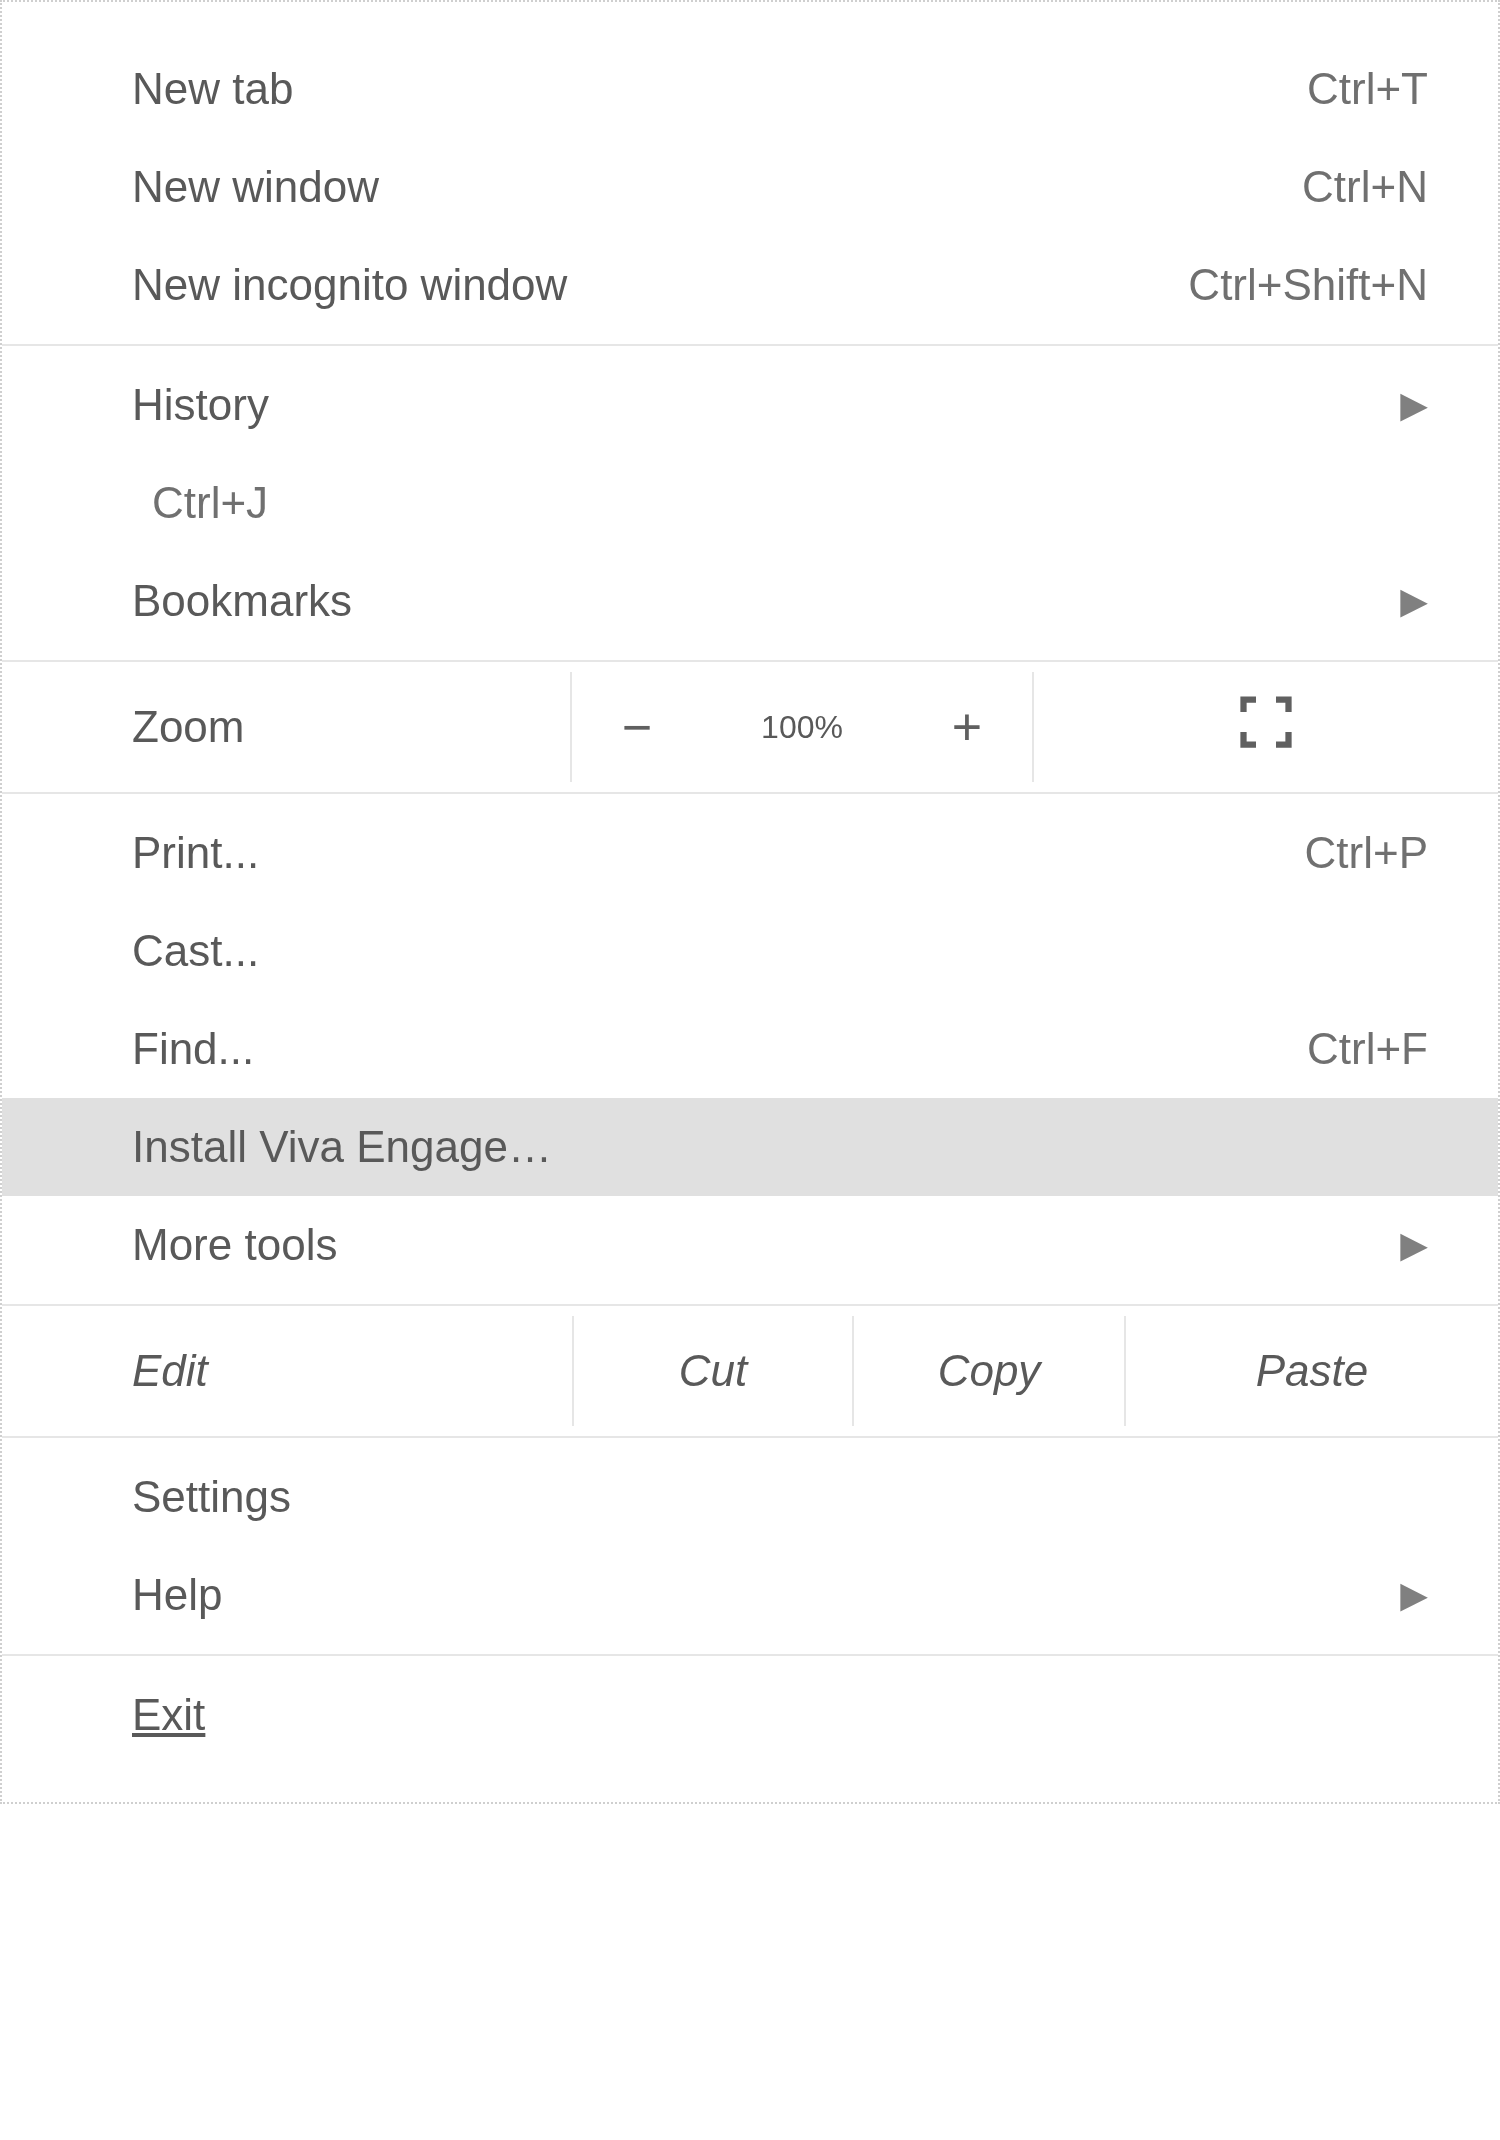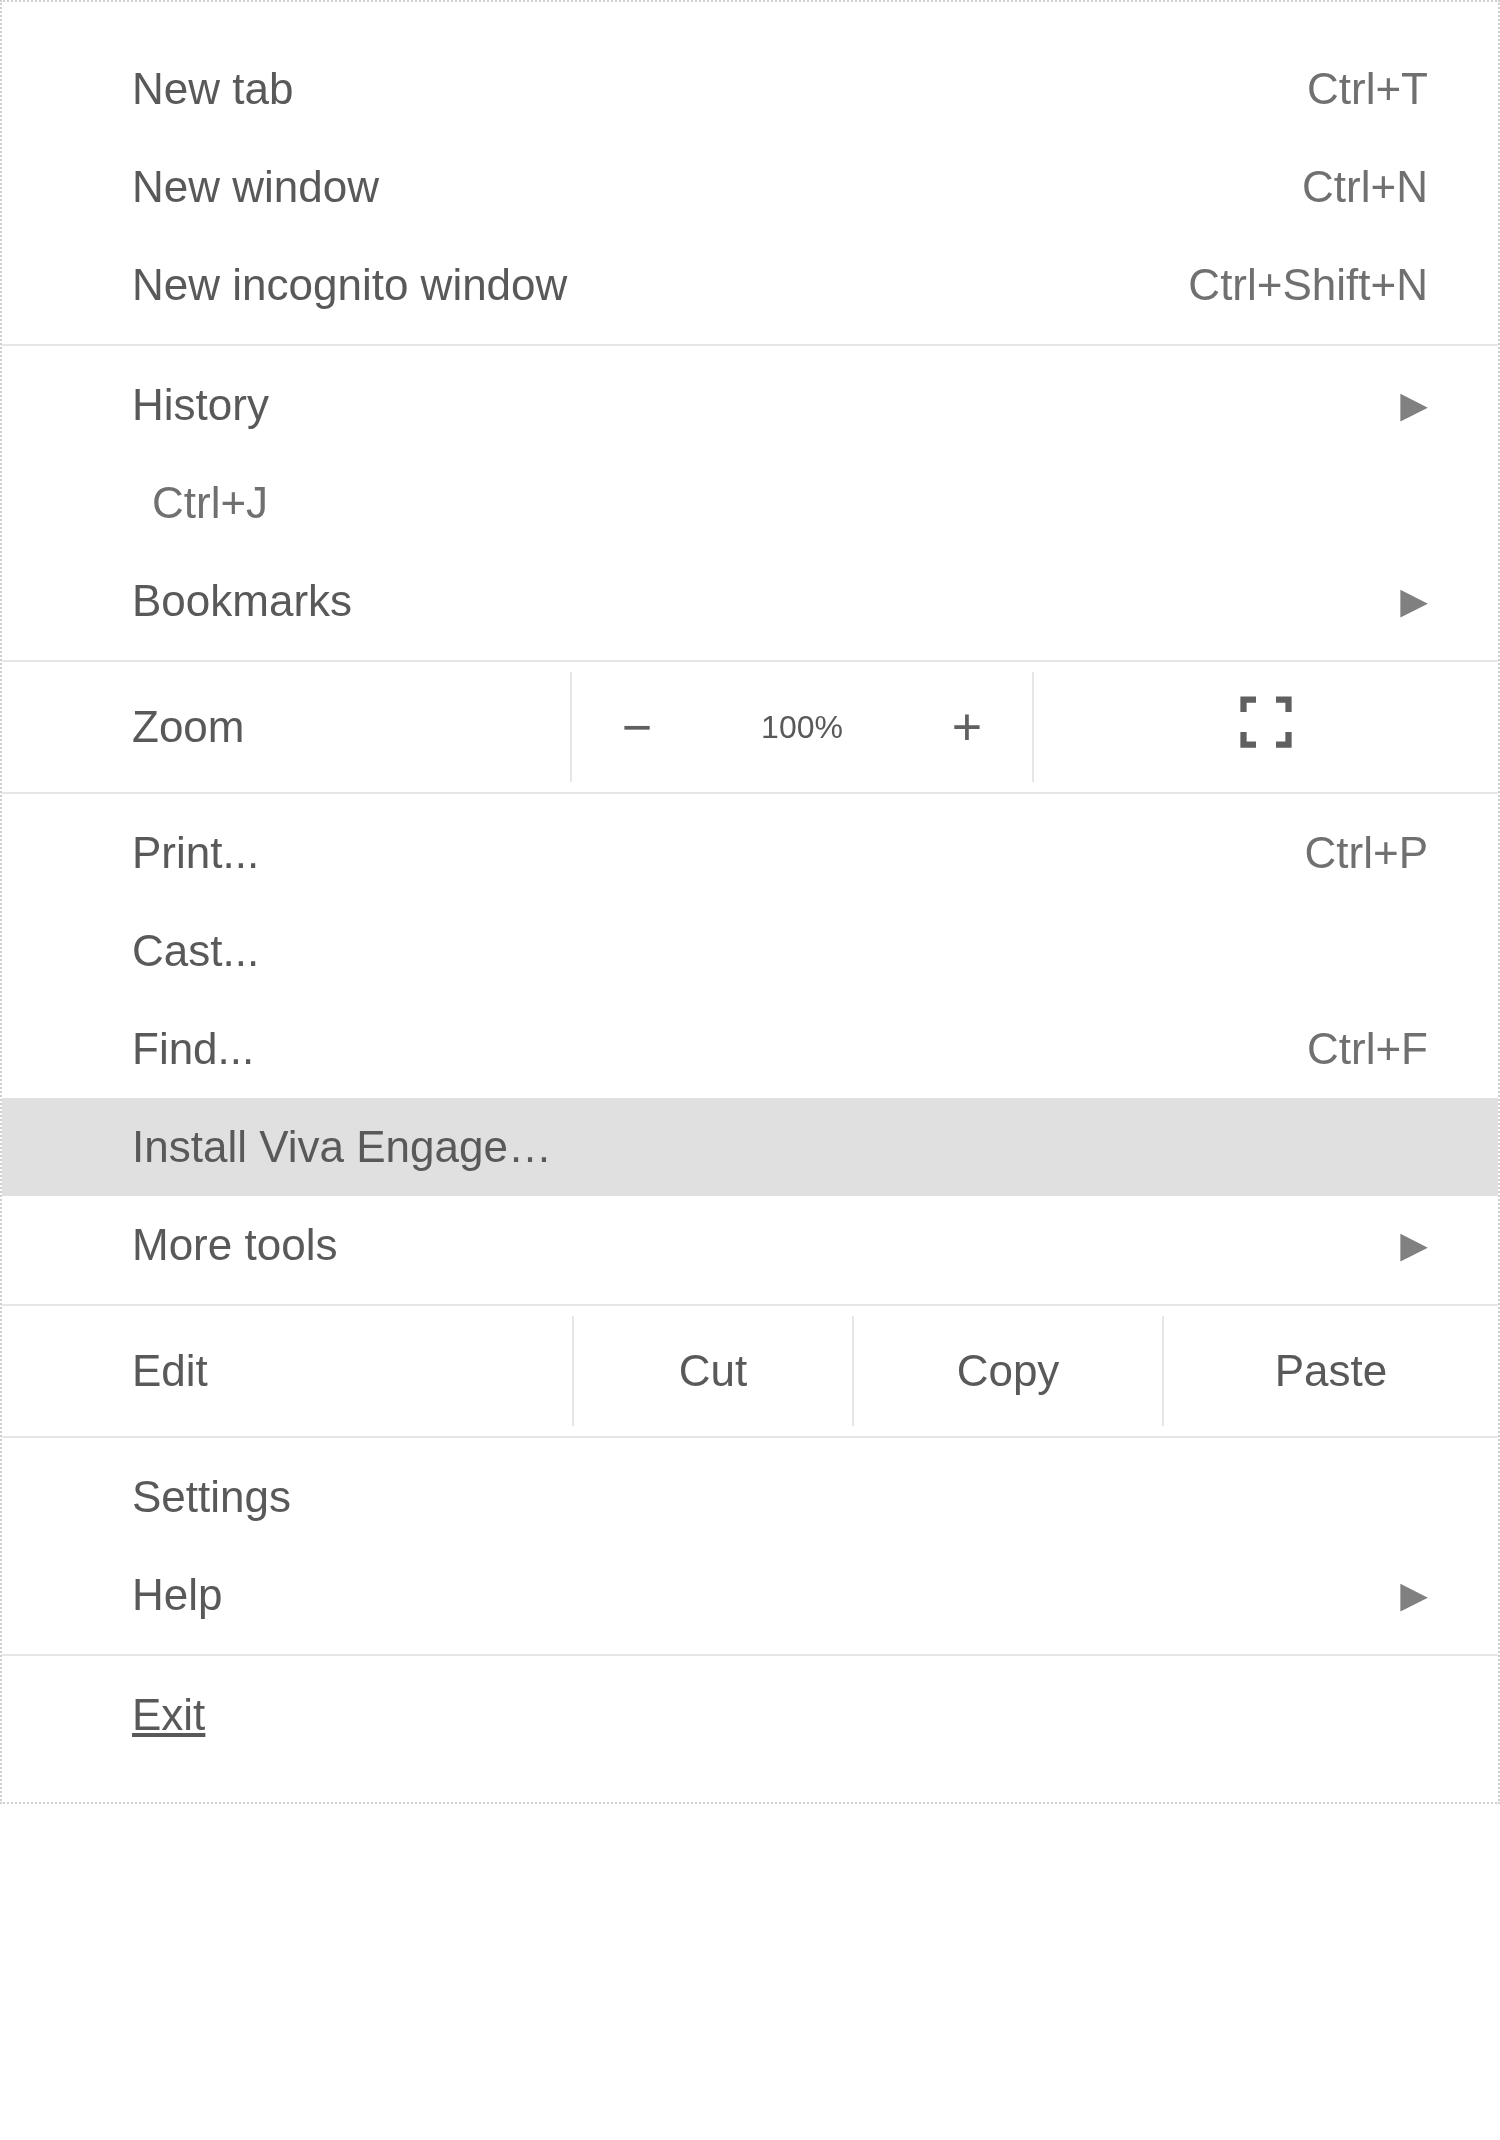--- a/index.html
+++ b/index.html
@@ -78,6 +78,7 @@
     display: flex;
     align-items: stretch;
     height: 110px;
+    font-style: italic;
   }
   .edit-label {
     flex: 0 0 570px;

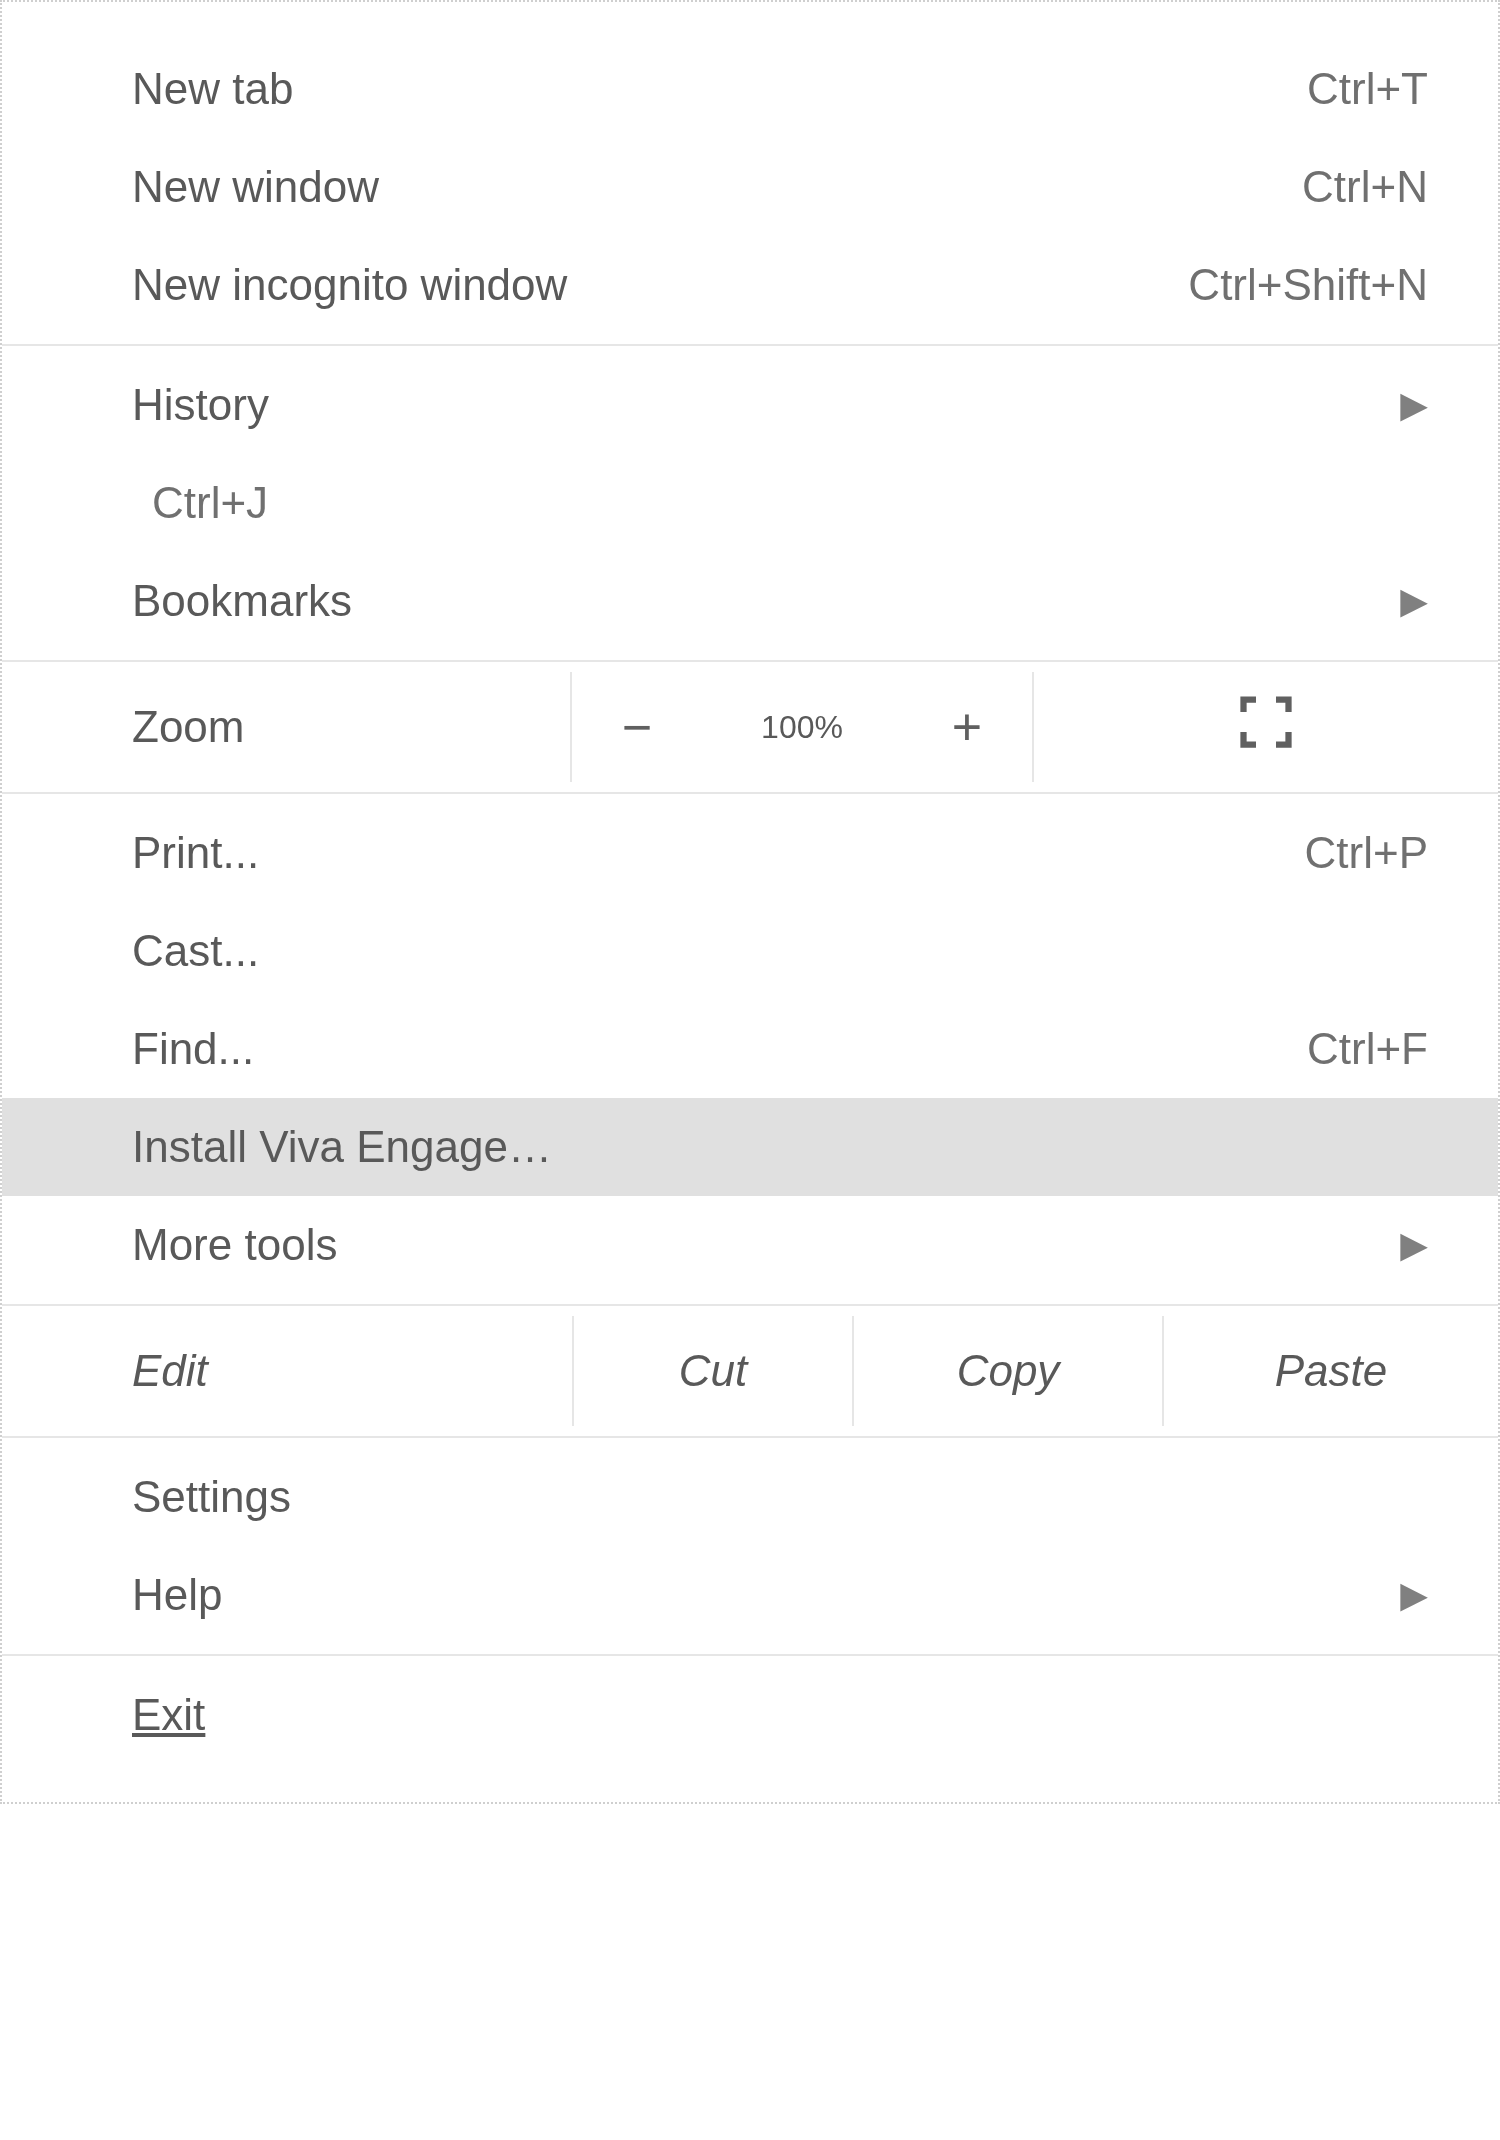--- a/index.html
+++ b/index.html
@@ -93,7 +93,7 @@
     border-left: 2px solid #e6e6e6;
   }
   .edit-cut   { width: 280px; }
-  .edit-copy  { width: 310px; }
+  .edit-copy  { width: 272px; }
   .edit-paste { flex: 1; }
 </style>
 </head>

